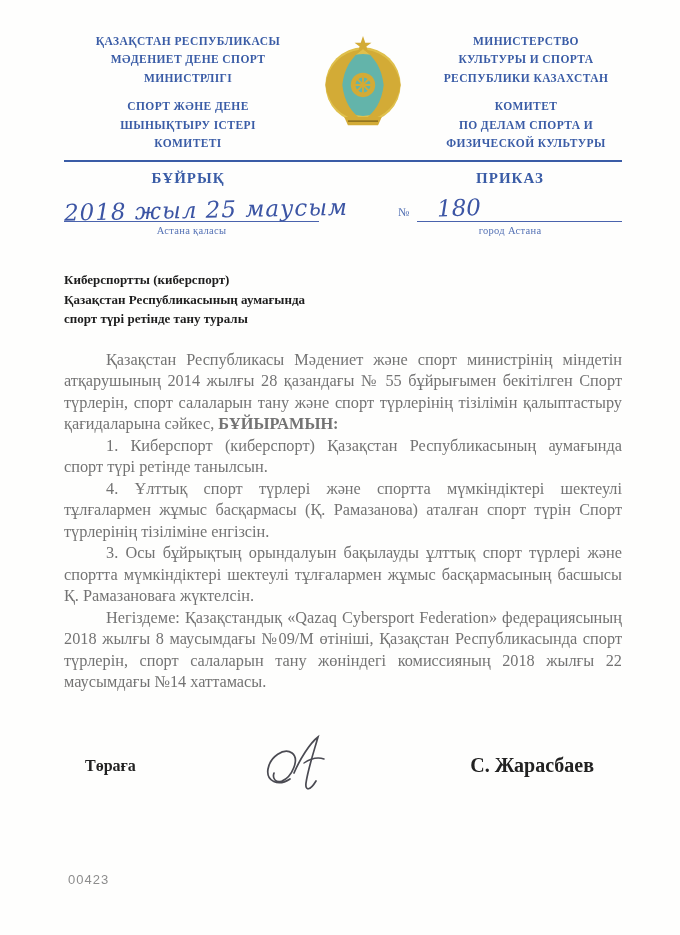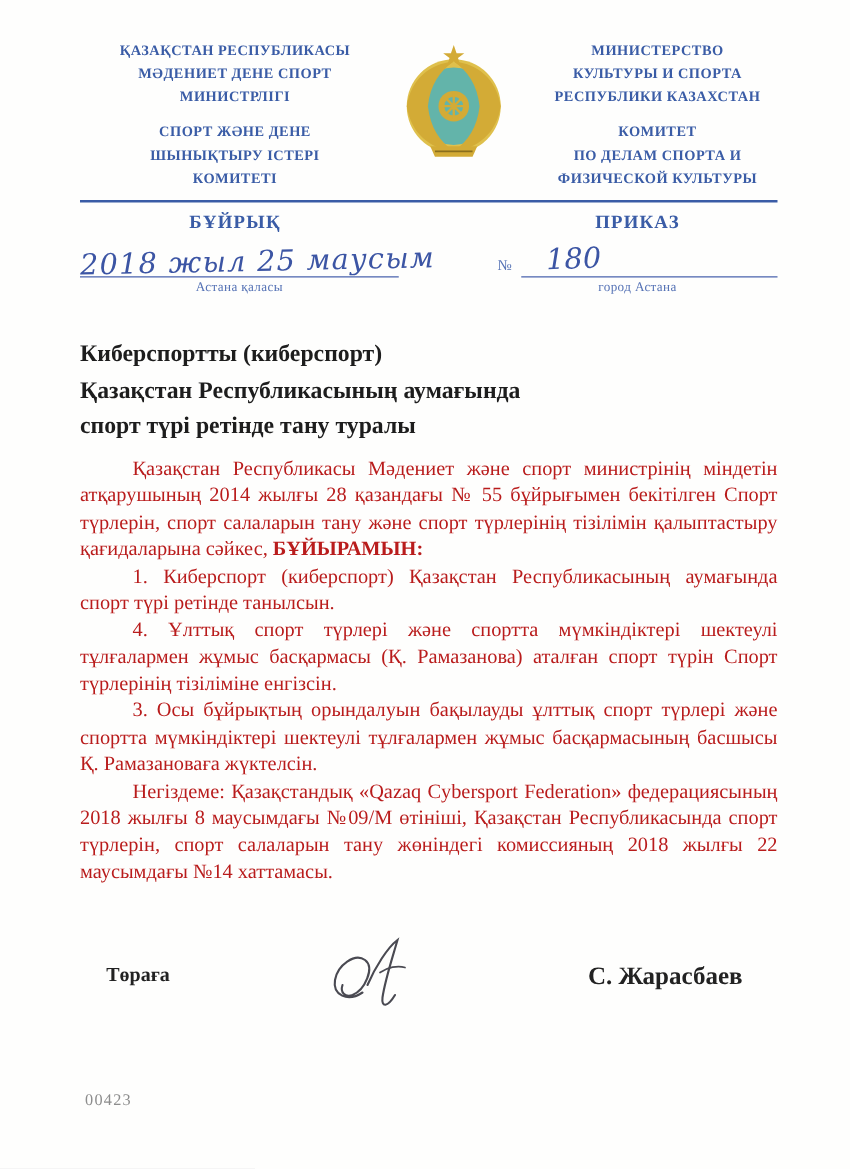--- a/index.html
+++ b/index.html
@@ -101,7 +101,7 @@
   .doc-title{
     margin-top:34px;
     font-weight:bold;
-    font-size:19px;
+    font-size:13px;
     line-height:1.5;
     color:#1d1d1d;
   }

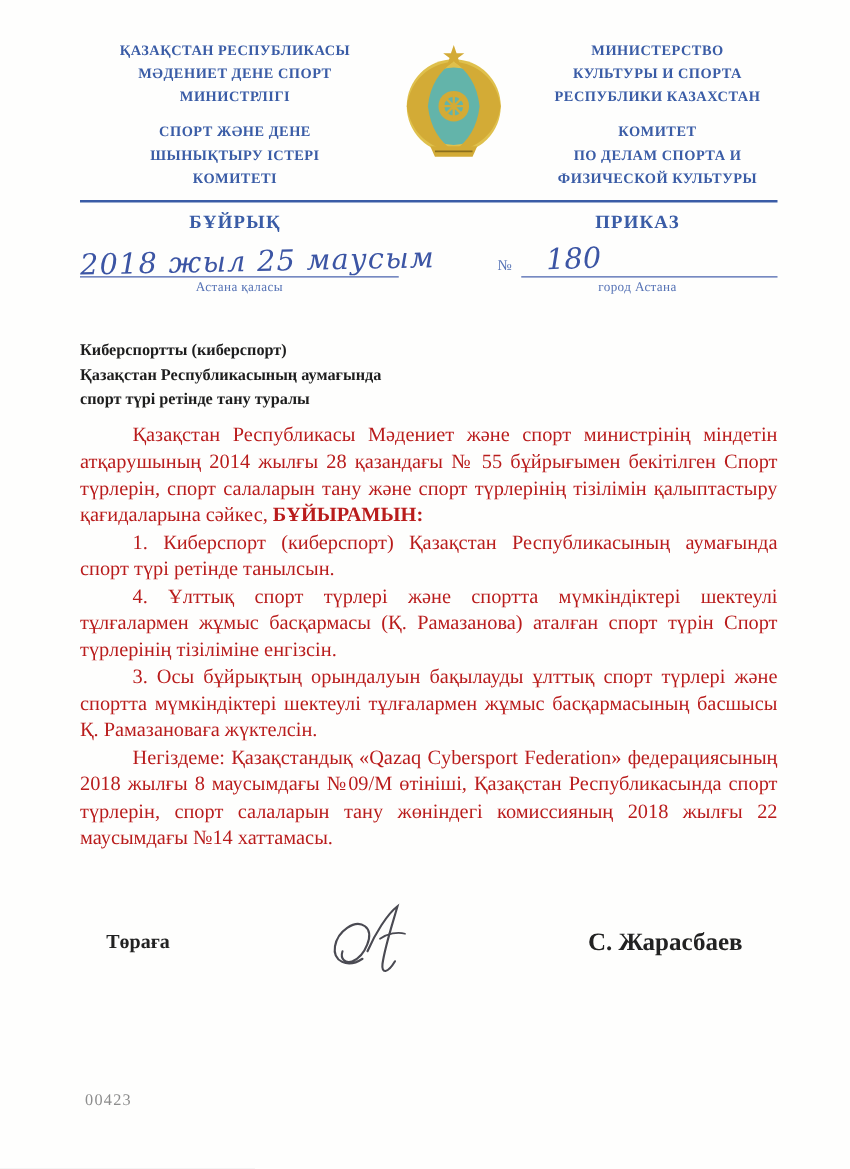--- a/index.html
+++ b/index.html
@@ -107,11 +107,11 @@
   }
   
   .body-text{
-    margin-top:8px;
+    margin-top:20px;
     font-size:16.3px;
     line-height:1.32;
     text-align:justify;
-    color:#b91c1c;
+    color:#737373;
   }
   .body-text p{
     margin:0;

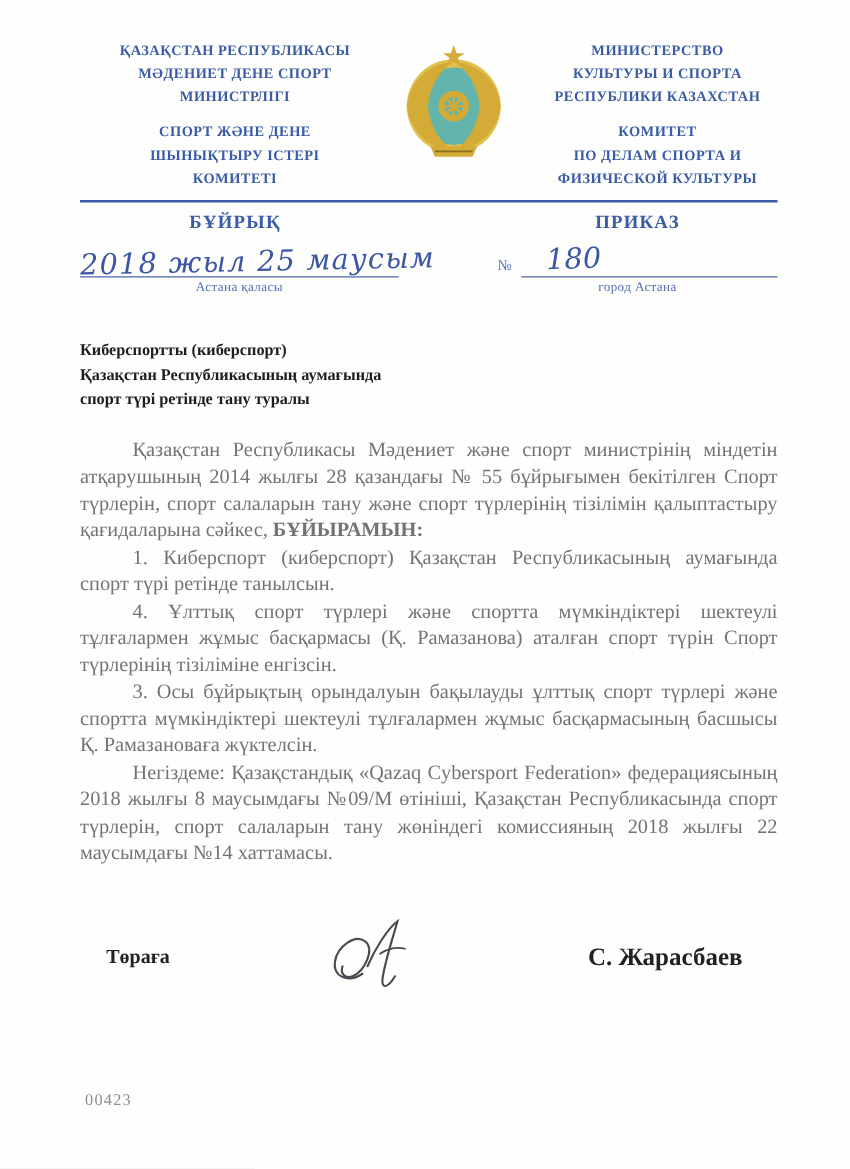--- a/index.html
+++ b/index.html
@@ -140,7 +140,7 @@
     position:absolute;
     left:68px;
     top:872px;
-    font-family:Liberation Serif, serif;
+    font-family:Liberation Sans, sans-serif;
     font-size:13px;
     color:#8d8d8d;
     letter-spacing:1px;

